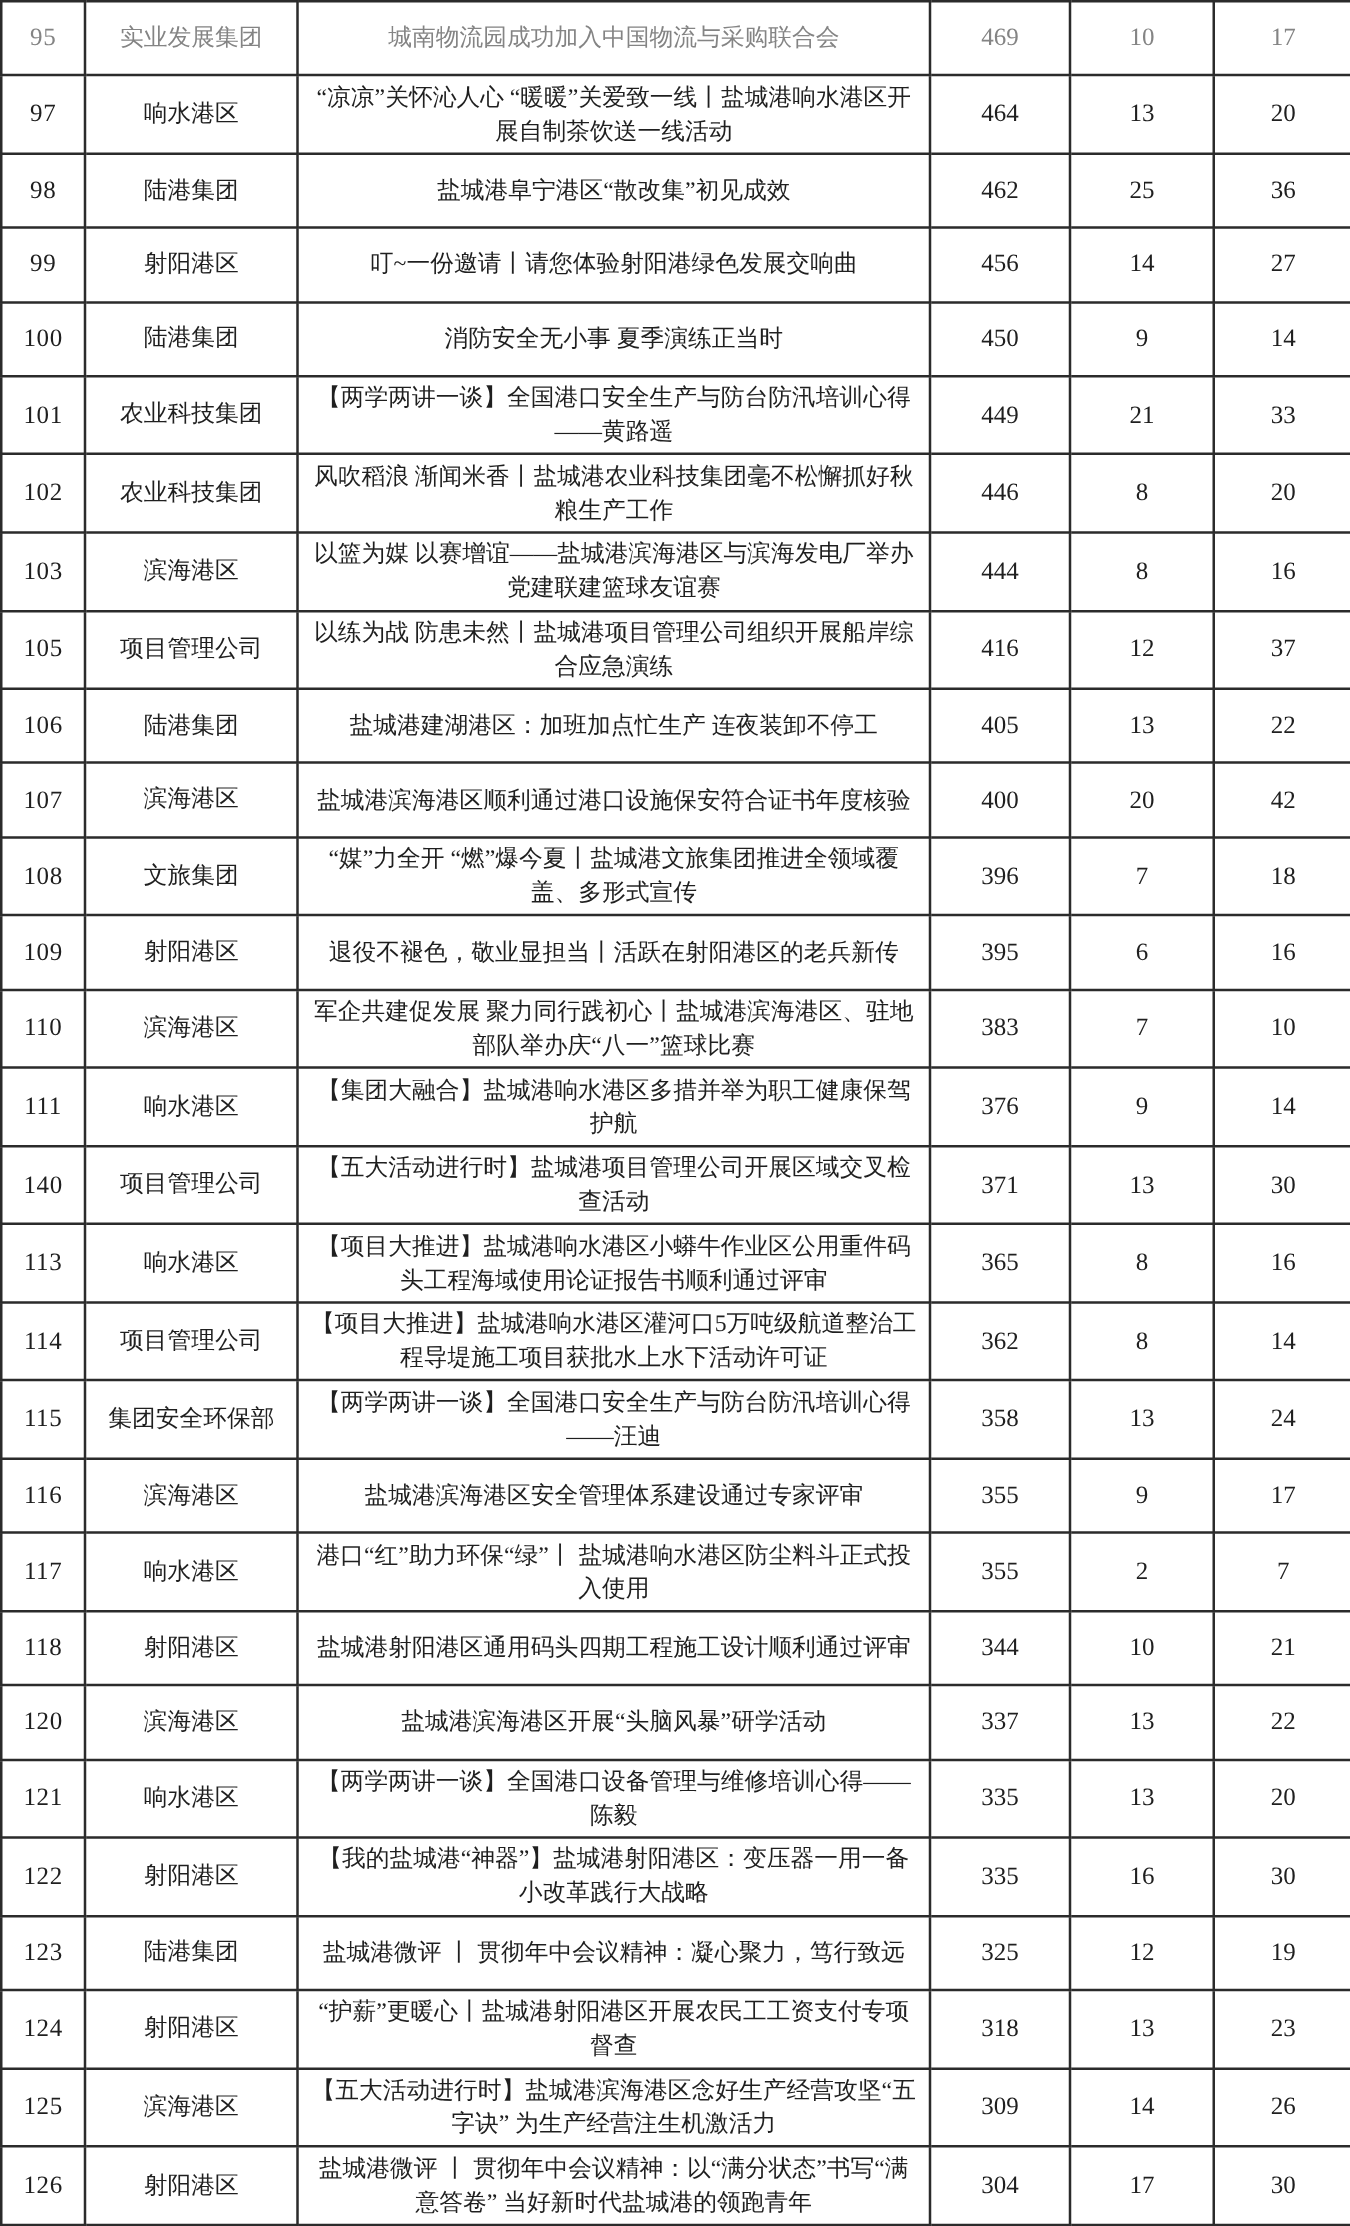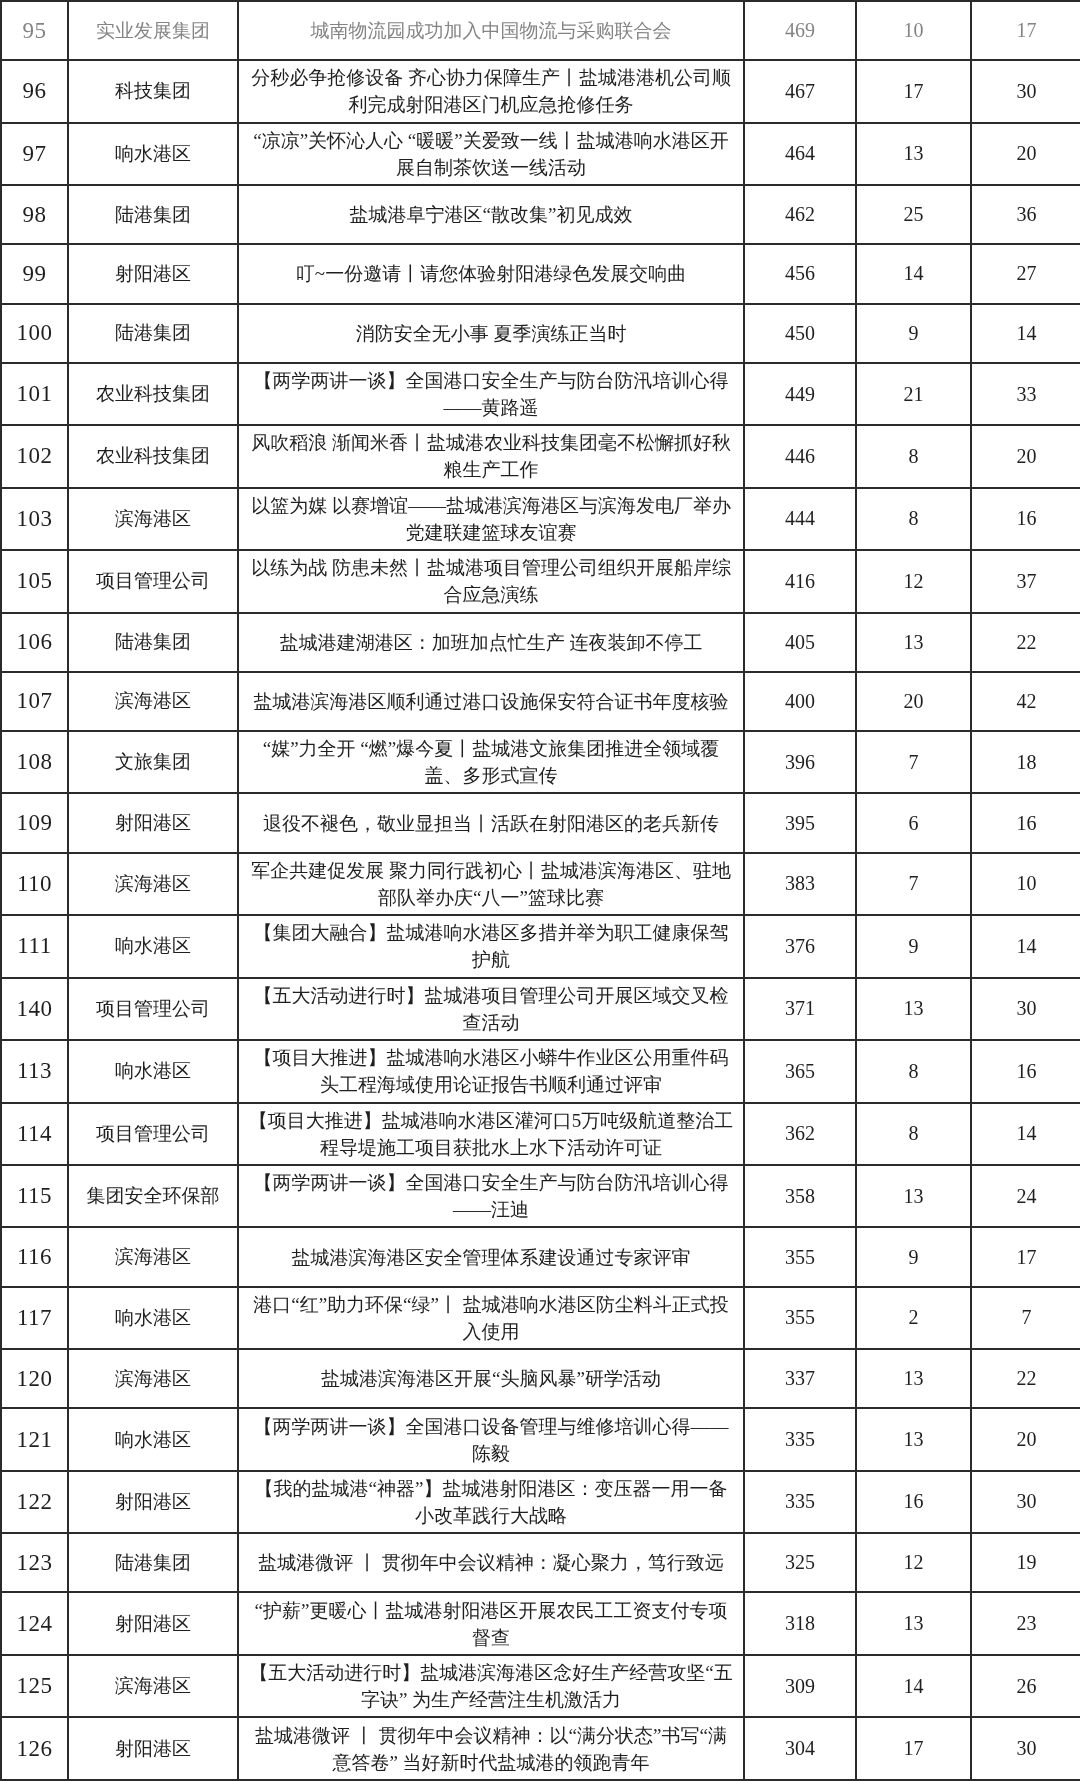--- a/index.html
+++ b/index.html
@@ -33,7 +33,7 @@
   table.rank-table td:first-child { border-left-width: 2px; }
 
   td.c-num {
-    font-size: 23px;
+    font-size: 20px;
     letter-spacing: 0.5px;
     padding: 1px 2px;
     border-radius: 13px;

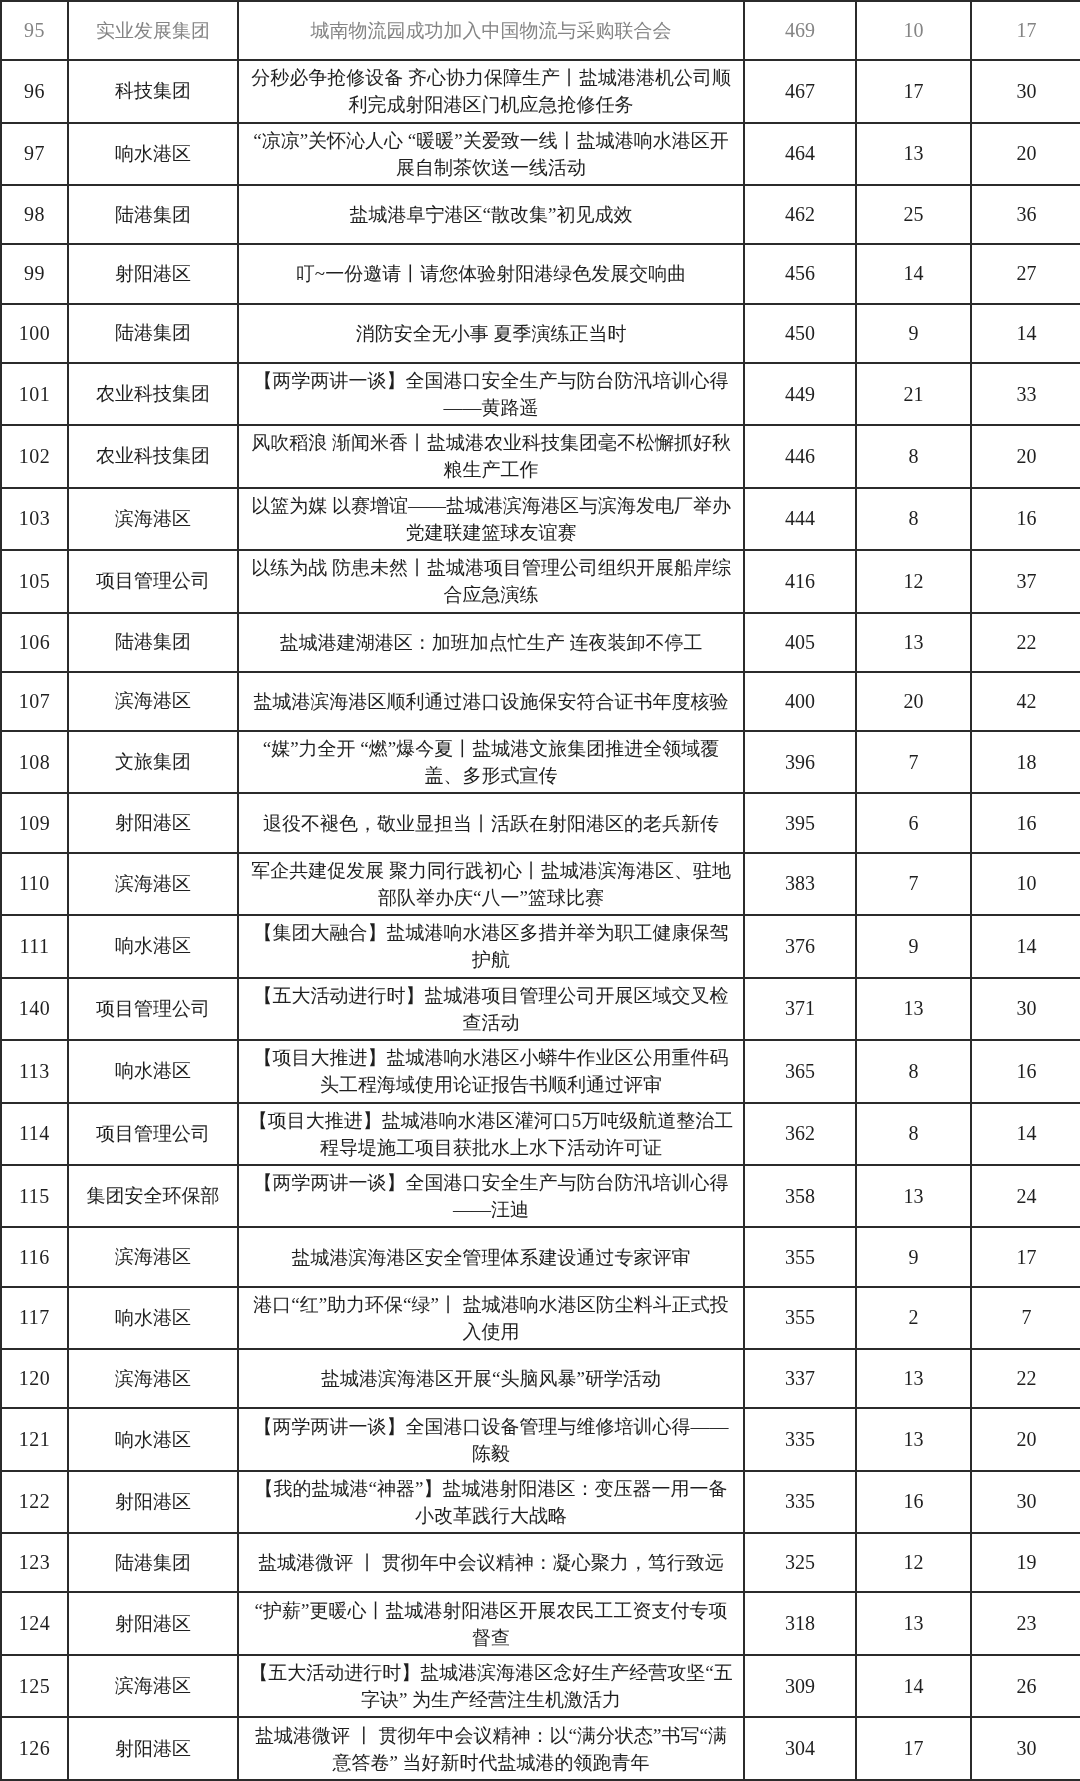--- a/index.html
+++ b/index.html
@@ -77,14 +77,6 @@
     <td class="c-val">17</td>
   </tr>
         <tr>
-    <td class="c-num">96</td>
-    <td class="c-org">科技集团</td>
-    <td class="c-title">分秒必争抢修设备 齐心协力保障生产丨盐城港港机公司顺利完成射阳港区门机应急抢修任务</td>
-    <td class="c-val">467</td>
-    <td class="c-val">17</td>
-    <td class="c-val">30</td>
-  </tr>
-        <tr>
     <td class="c-num">97</td>
     <td class="c-org">响水港区</td>
     <td class="c-title">“凉凉”关怀沁人心 “暖暖”关爱致一线丨盐城港响水港区开展自制茶饮送一线活动</td>

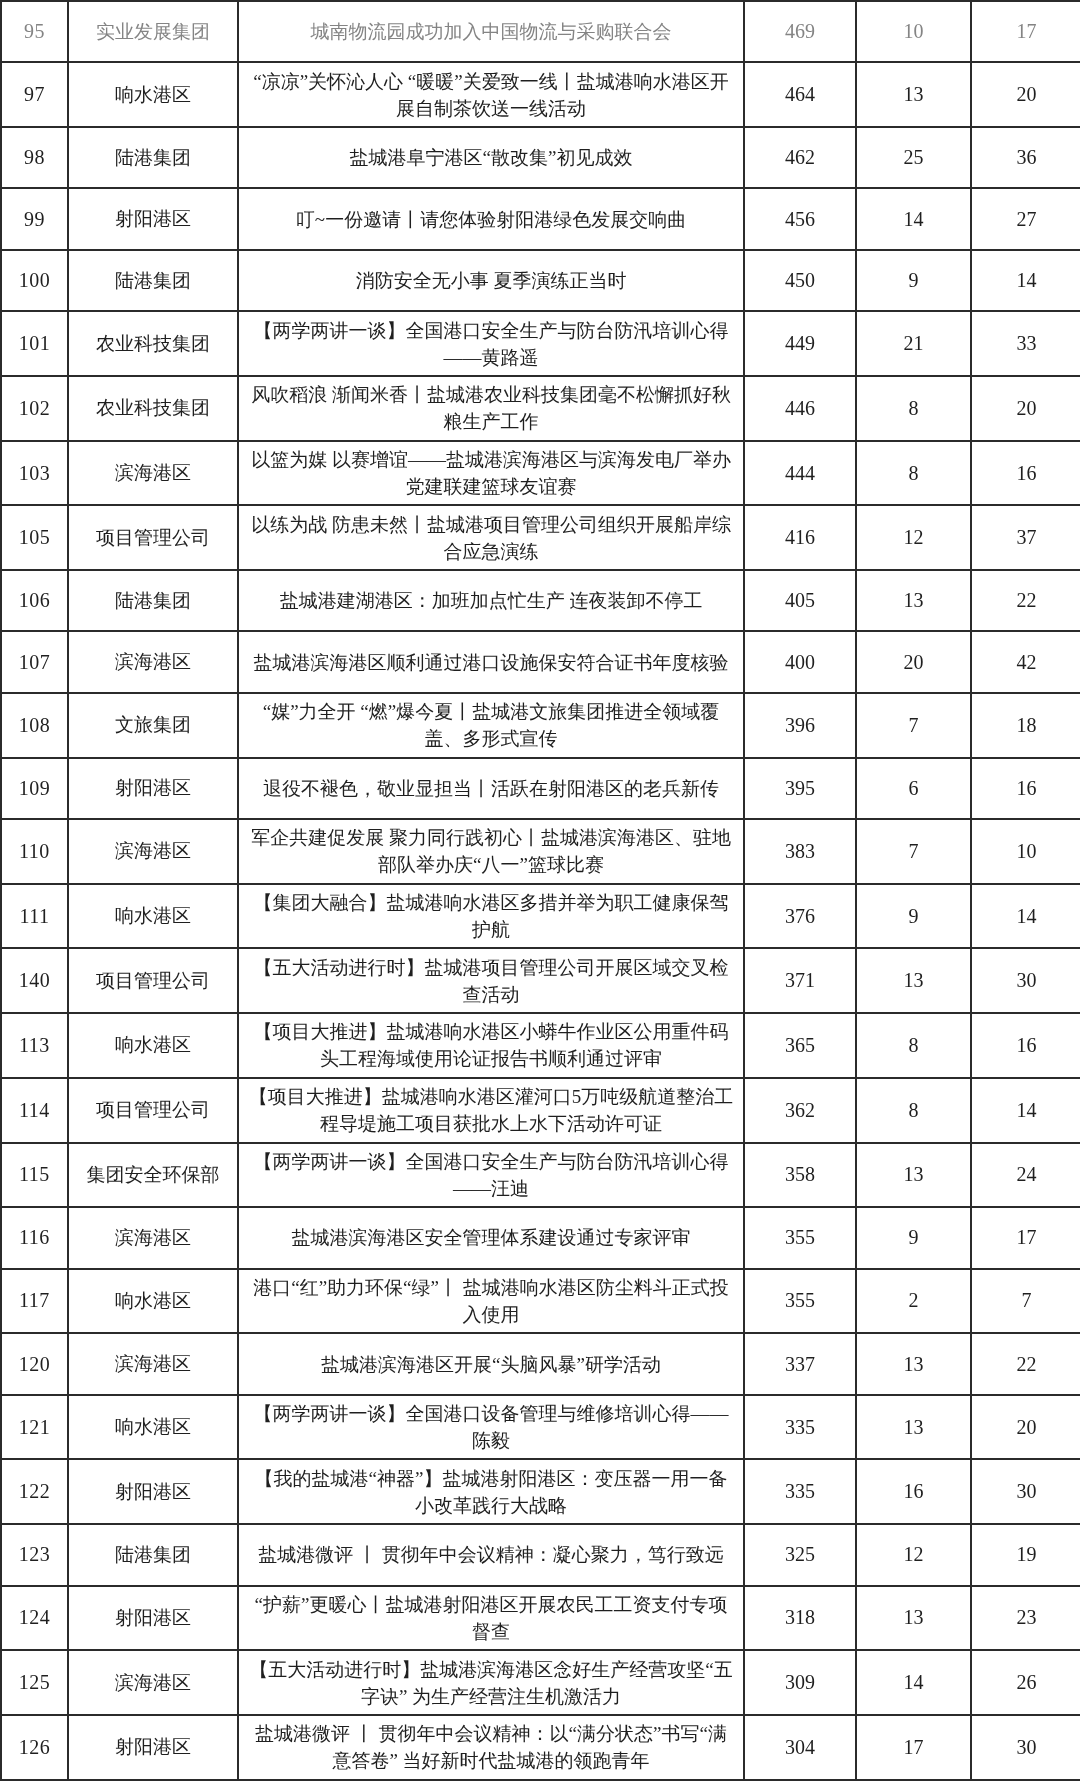--- a/index.html
+++ b/index.html
@@ -237,6 +237,14 @@
     <td class="c-val">7</td>
   </tr>
         <tr>
+    <td class="c-num">118</td>
+    <td class="c-org">射阳港区</td>
+    <td class="c-title">盐城港射阳港区通用码头四期工程施工设计顺利通过评审</td>
+    <td class="c-val">344</td>
+    <td class="c-val">10</td>
+    <td class="c-val">21</td>
+  </tr>
+        <tr>
     <td class="c-num">120</td>
     <td class="c-org">滨海港区</td>
     <td class="c-title">盐城港滨海港区开展“头脑风暴”研学活动</td>

